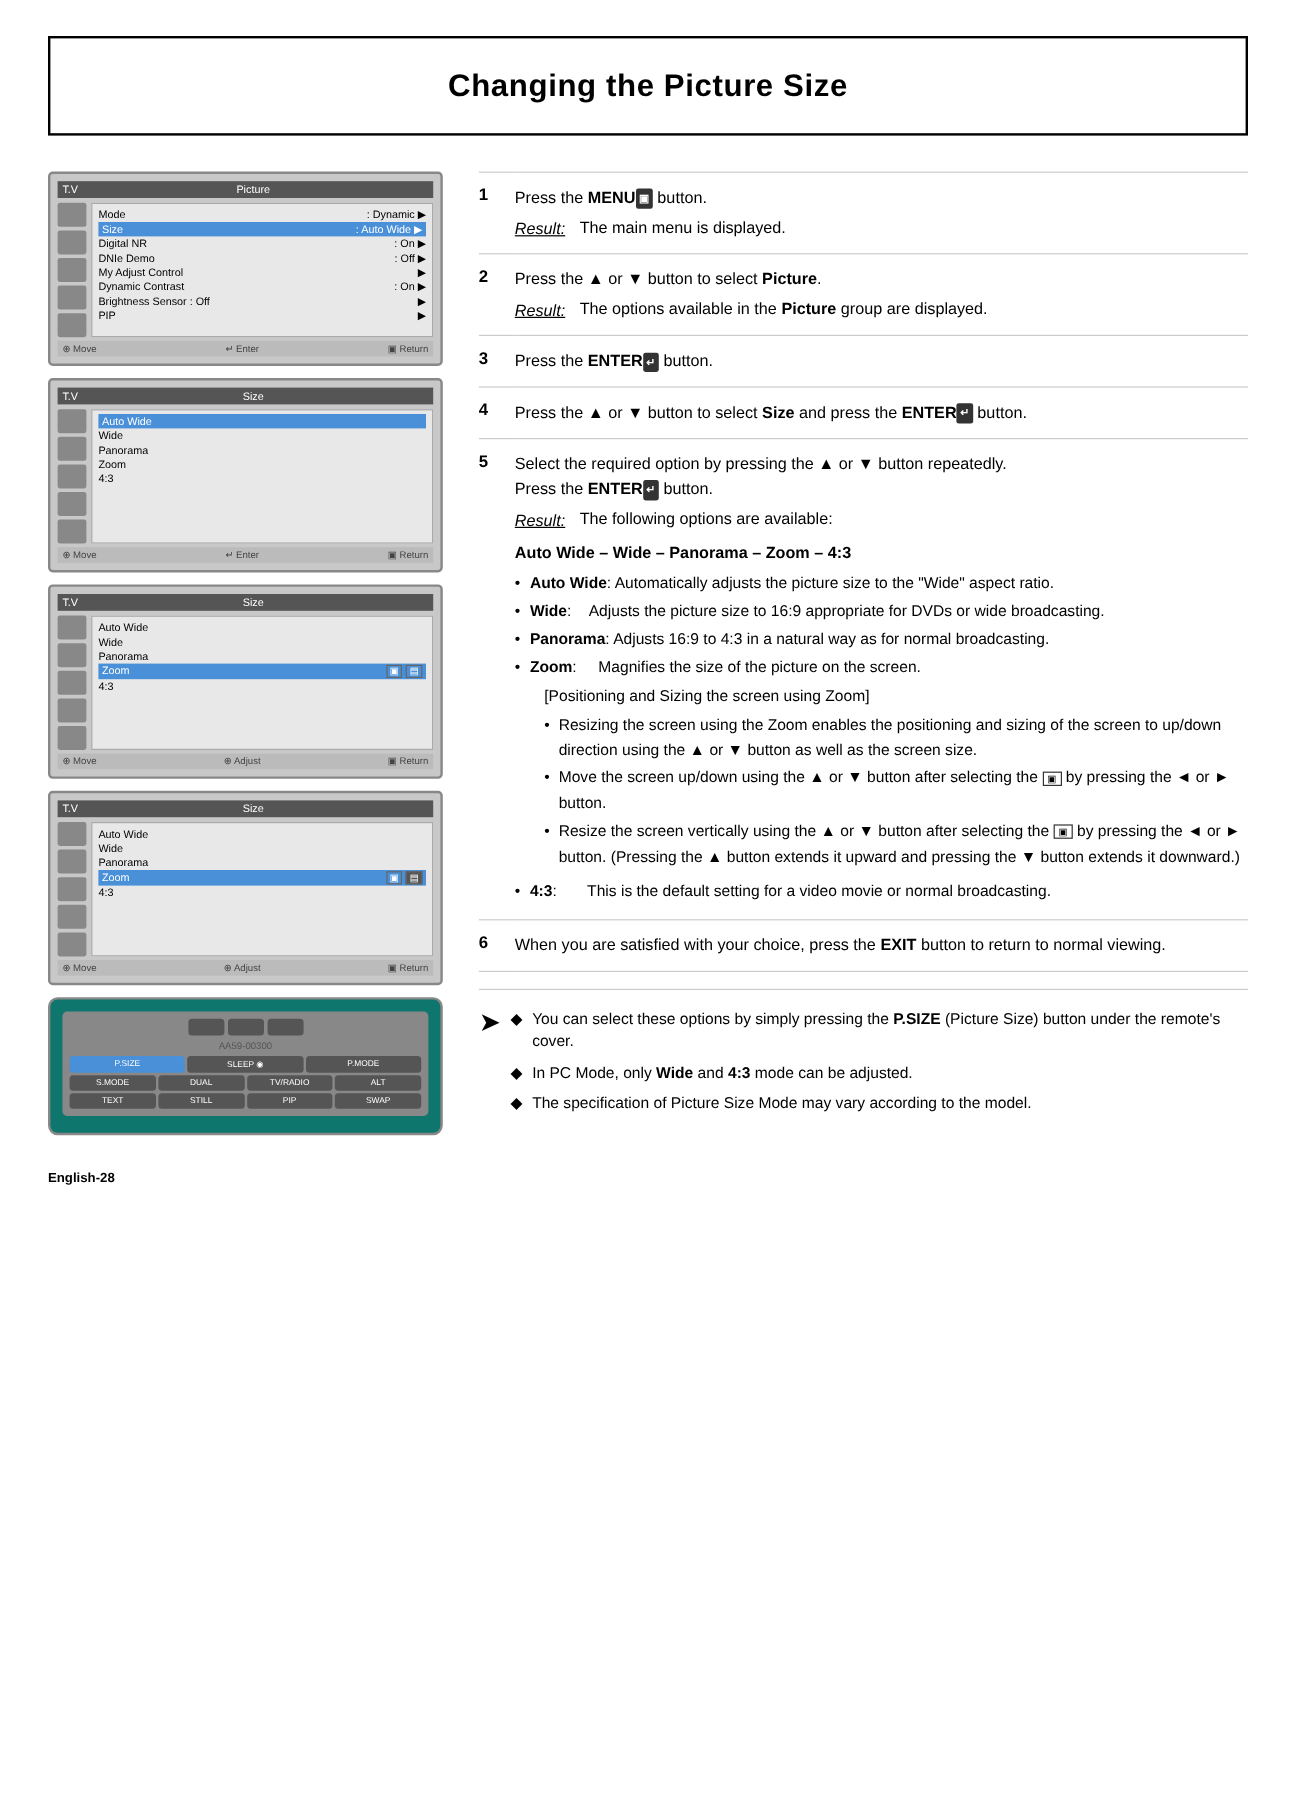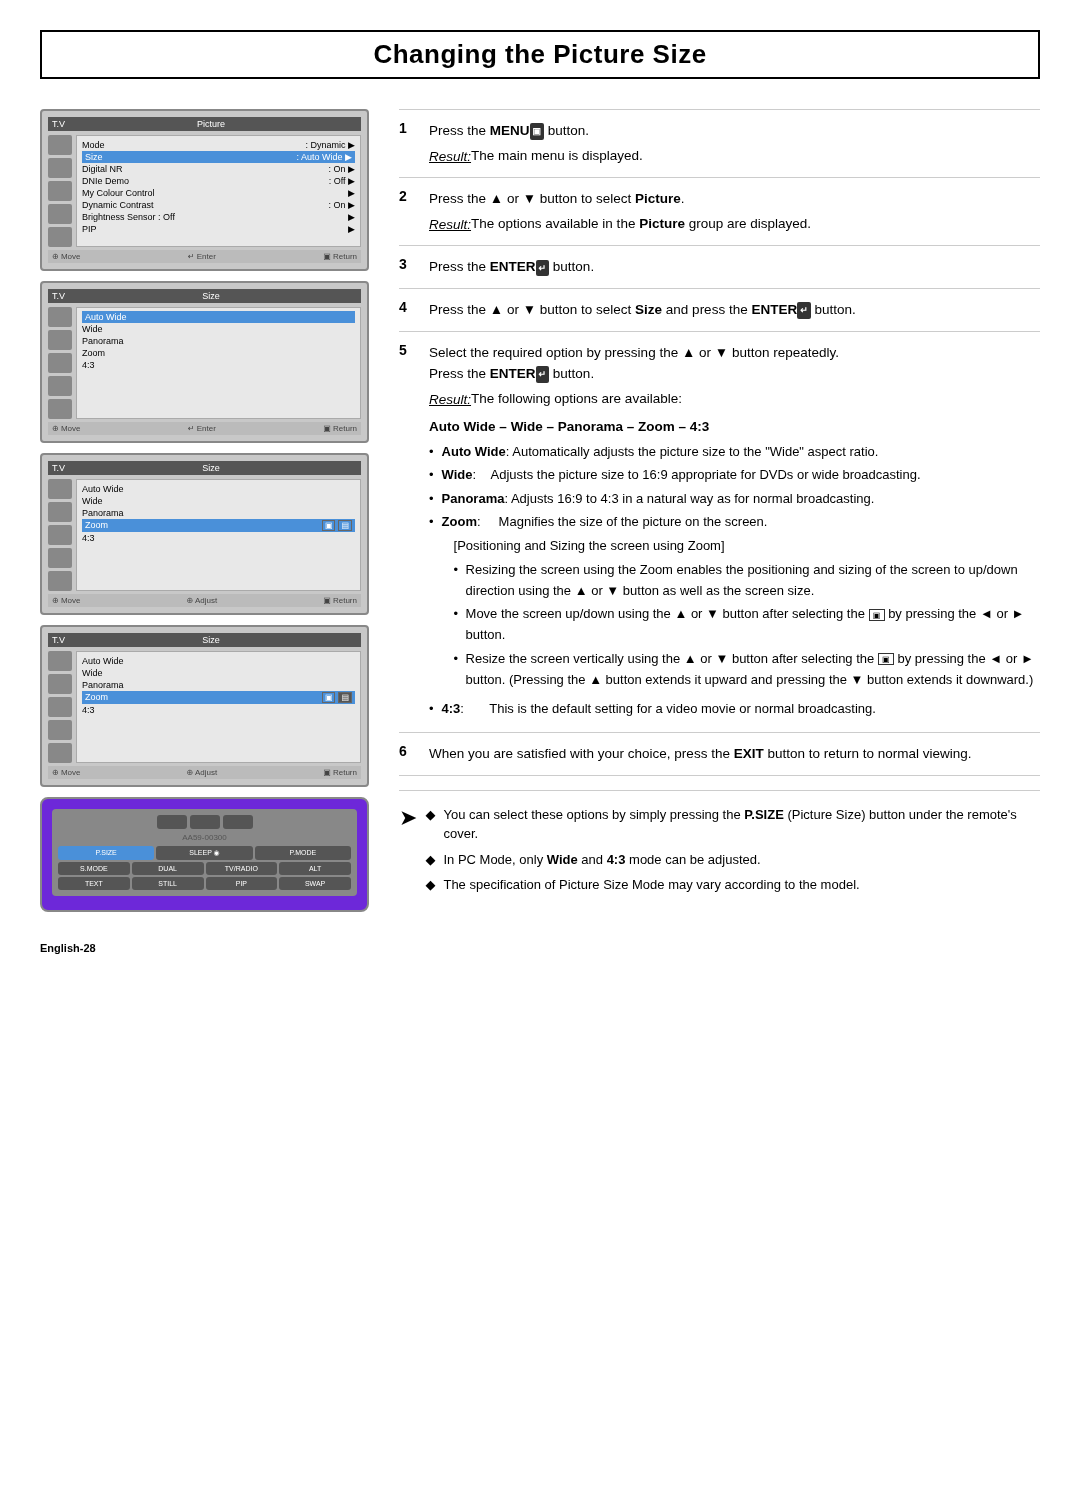--- a/index.html
+++ b/index.html
@@ -17,7 +17,7 @@
     .page-title-box {
       border: 2px solid #000;
       text-align: center;
-      padding: 7px 20px;
+      padding: 24px 20px;
       margin-bottom: 30px;
     }
     .page-title-box h1 {

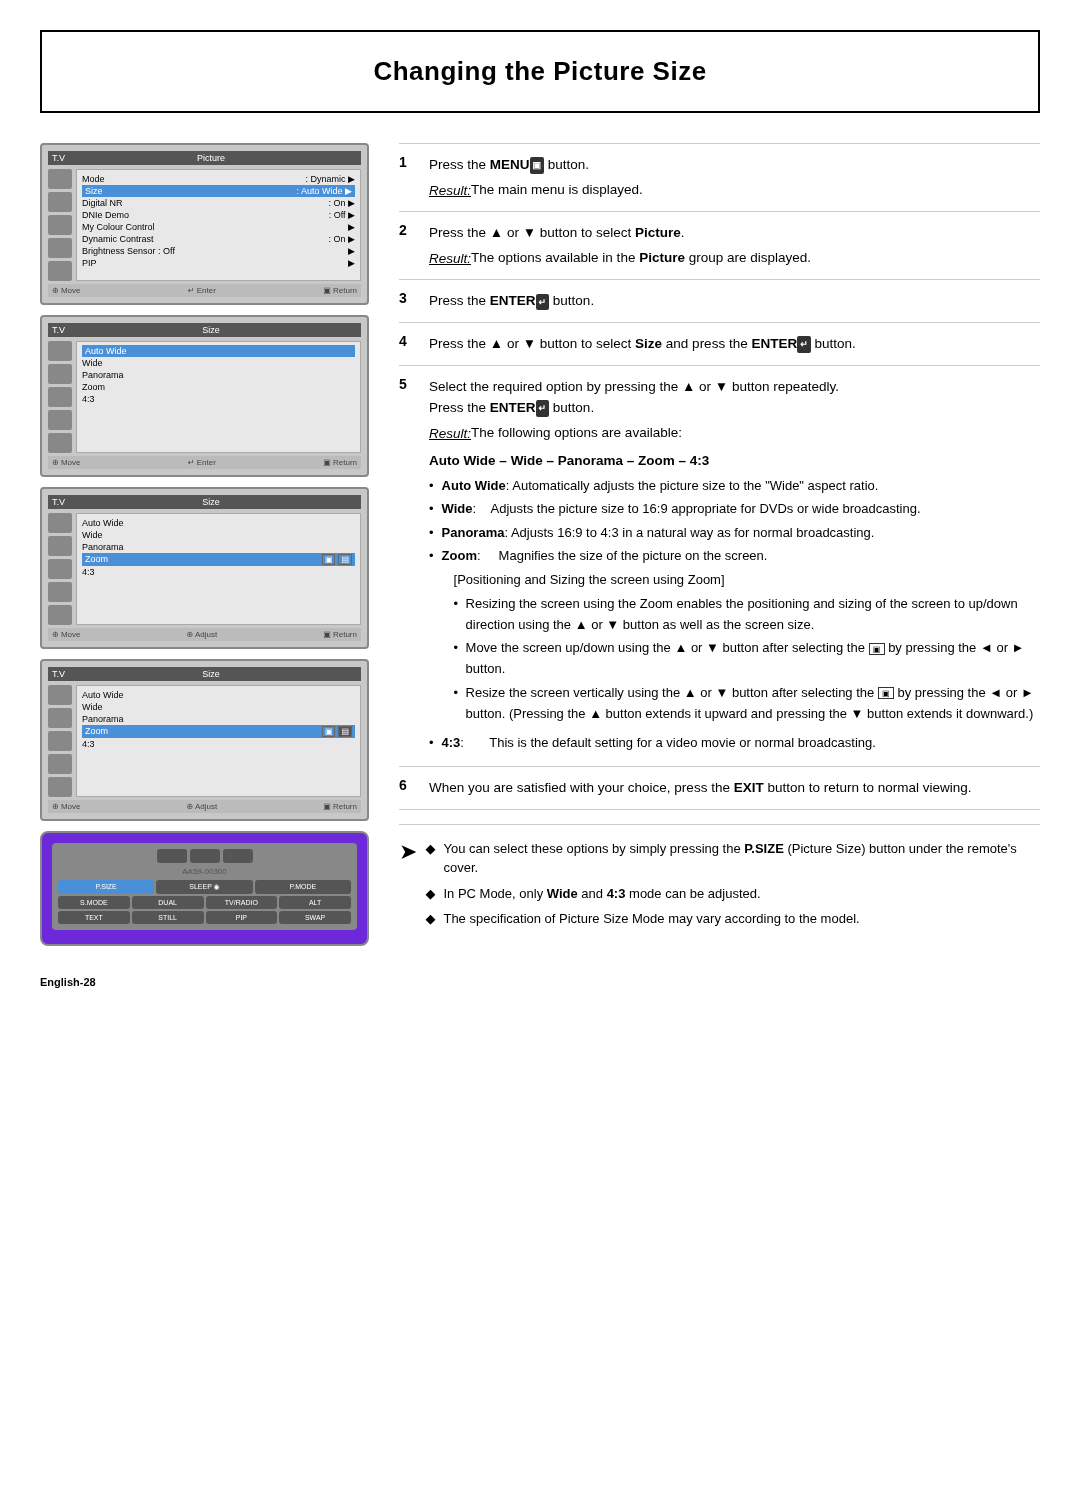--- a/index.html
+++ b/index.html
@@ -172,7 +172,7 @@
     }
     .step-content .result-row {
       display: flex;
-      gap: 0;
+      gap: 12px;
       margin-top: 4px;
     }
     .result-label {

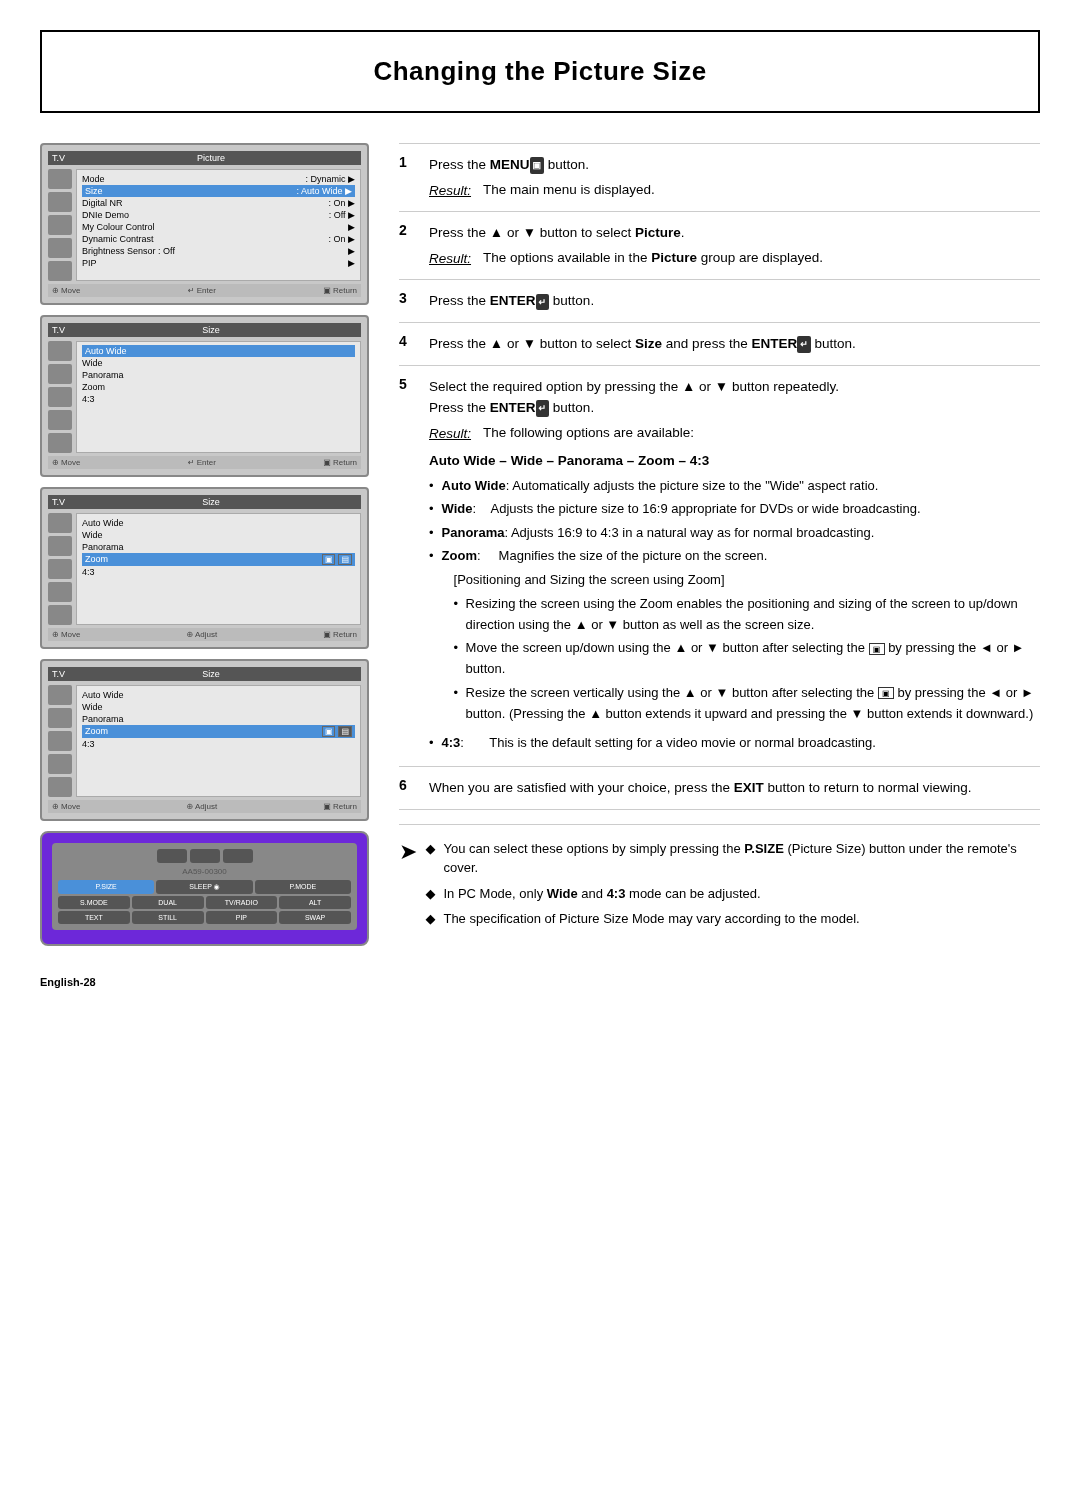--- a/index.html
+++ b/index.html
@@ -316,7 +316,7 @@
               <span>: Off ▶</span>
             </div>
           <div class="tv-menu-item">
-              <span>My Colour Control</span>
+              <span>My Adjust Control</span>
               <span>▶</span>
             </div>
           <div class="tv-menu-item">

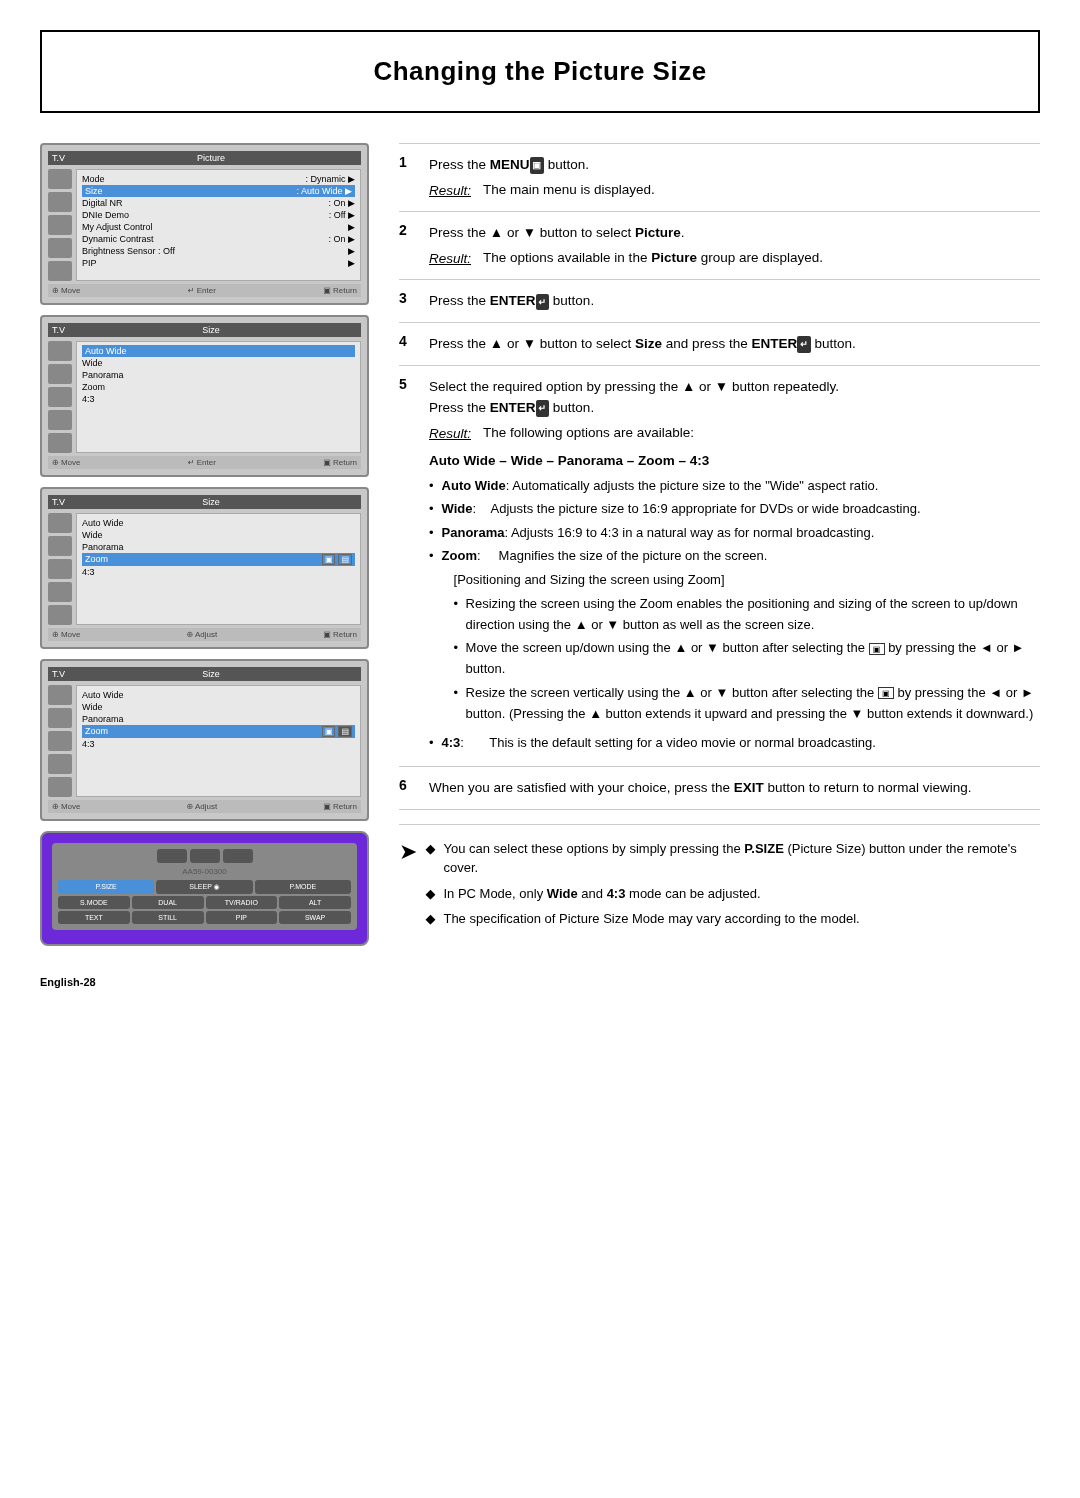--- a/index.html
+++ b/index.html
@@ -115,7 +115,7 @@
 
     
     .remote-box {
-      background: #6d28d9;
+      background: #0f766e;
       border: 2px solid #888;
       border-radius: 8px;
       padding: 10px;

